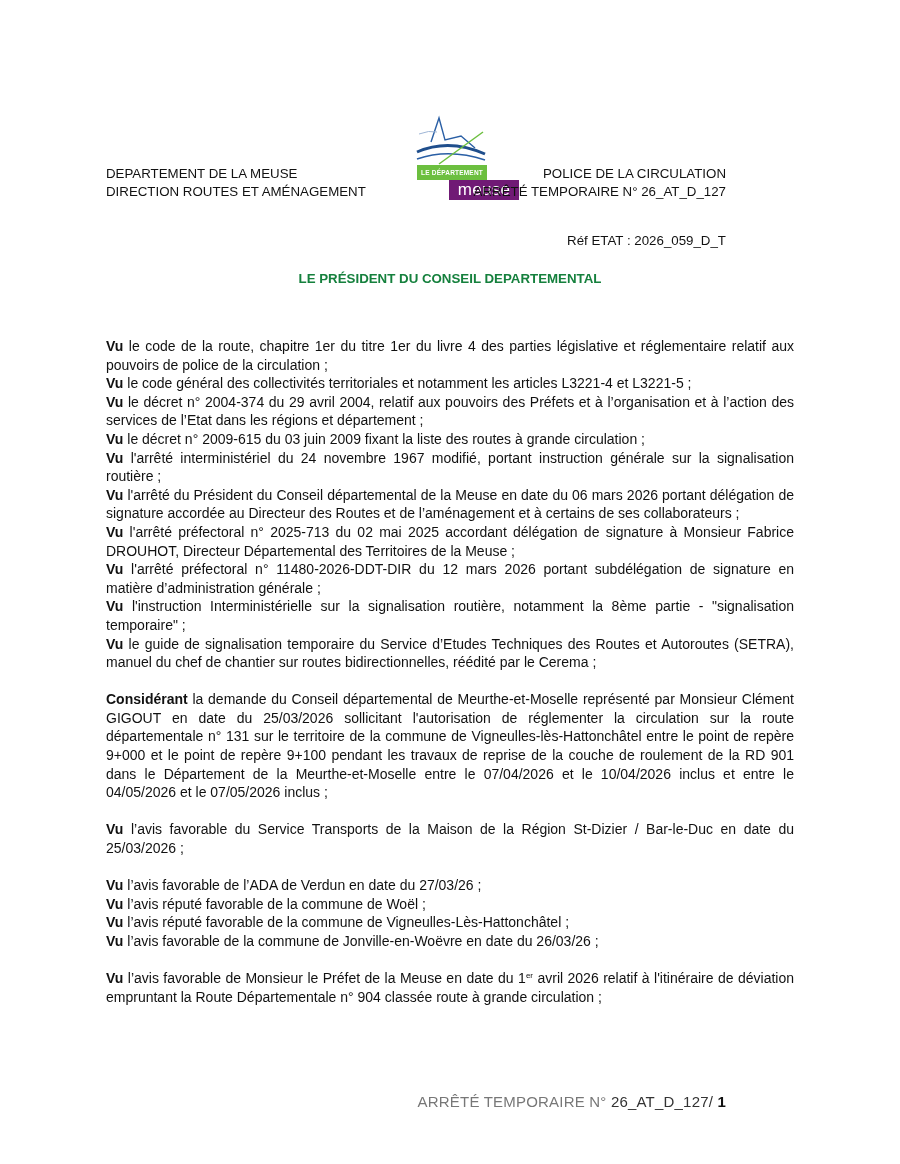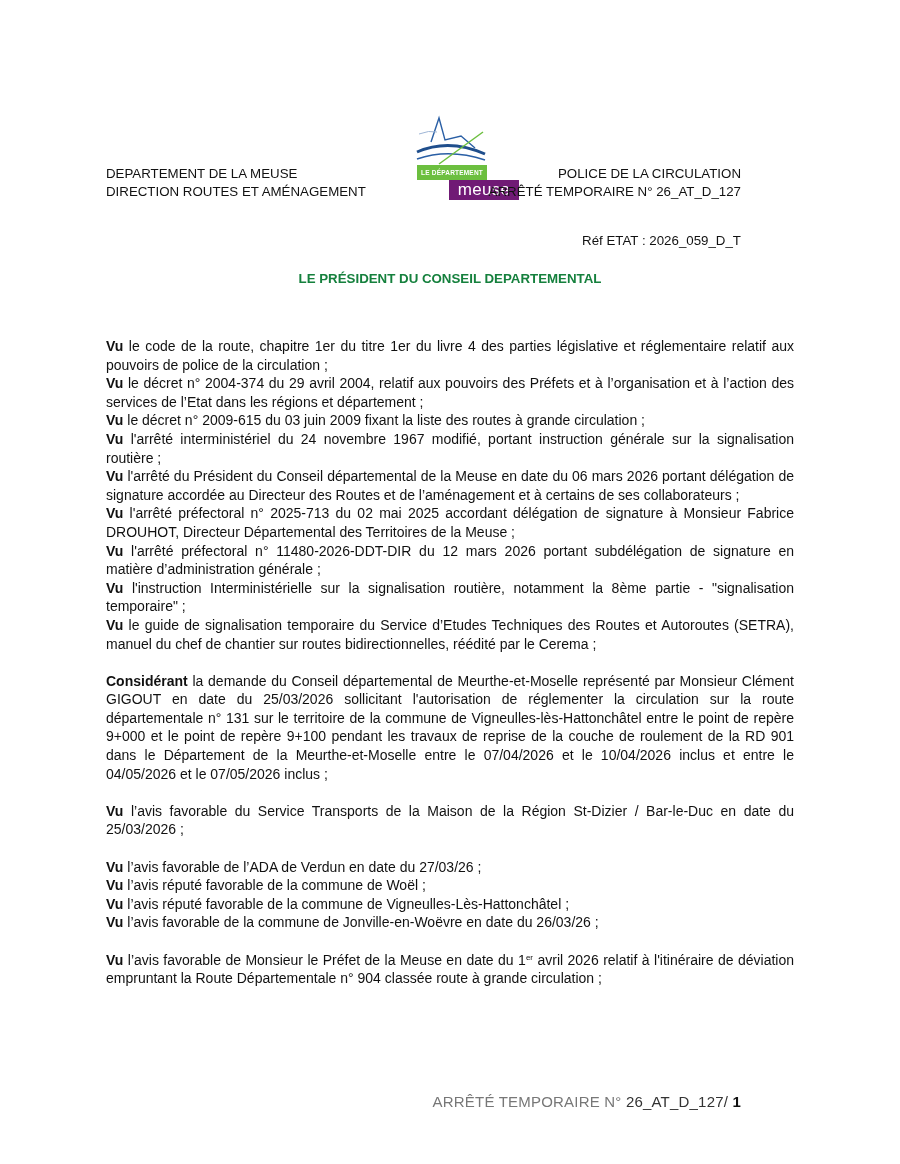--- a/index.html
+++ b/index.html
@@ -5,7 +5,7 @@
   html, body { margin: 0; padding: 0; background: #ffffff; }
   body { width: 900px; height: 1164px; position: relative; overflow: hidden;
          font-family: "Liberation Sans", "DejaVu Sans", sans-serif; color: #111; }
-  .page { position: absolute; left: 0; top: 0; width: 832px; height: 1164px; padding-left: 15px; }
+  .page { position: absolute; left: 0; top: 0; width: 832px; height: 1164px; }
   .hdr-left { position: absolute; left: 106px; top: 165px; font-size: 13.3px; line-height: 18px; color: #111; }
   .hdr-right { position: absolute; right: 106px; top: 165px; font-size: 13.3px; line-height: 18px; text-align: right; color: #111; }
   .logo { position: absolute; left: 415px; top: 112px; width: 74px; height: 90px; }

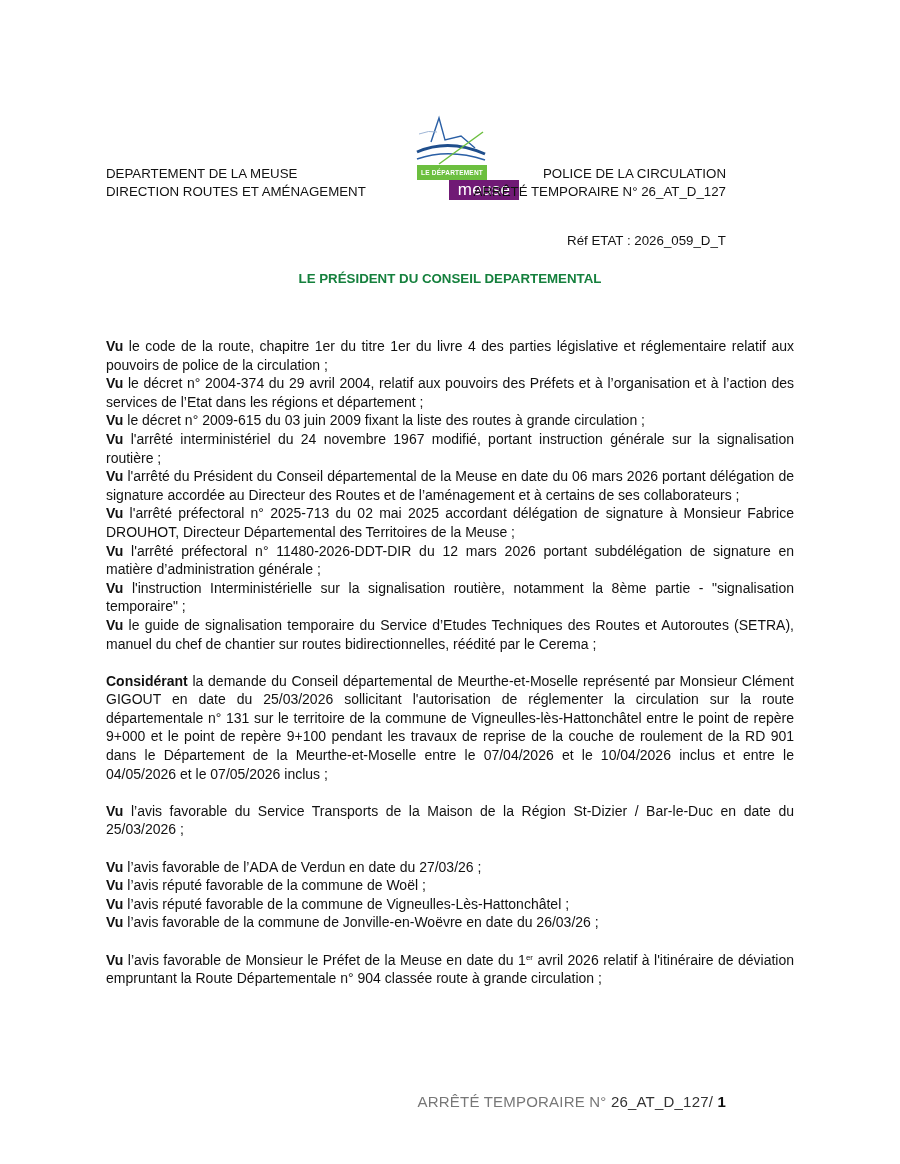--- a/index.html
+++ b/index.html
@@ -57,6 +57,7 @@
 
   <div class="body">
     <p><b>Vu</b><span> le code de la route, chapitre 1er du titre 1er du livre 4 des parties législative et réglementaire relatif aux pouvoirs de police de la circulation ;</span></p>
+    <p><b>Vu</b><span> le code général des collectivités territoriales et notamment les articles L3221-4 et L3221-5 ;</span></p>
     <p><b>Vu</b><span> le décret n° 2004-374 du 29 avril 2004, relatif aux pouvoirs des Préfets et à l’organisation et à l’action des services de l’Etat dans les régions et département ;</span></p>
     <p><b>Vu</b><span> le décret n° 2009-615 du 03 juin 2009 fixant la liste des routes à grande circulation ;</span></p>
     <p><b>Vu</b><span> l'arrêté interministériel du 24 novembre 1967 modifié, portant instruction générale sur la signalisation routière ;</span></p>

